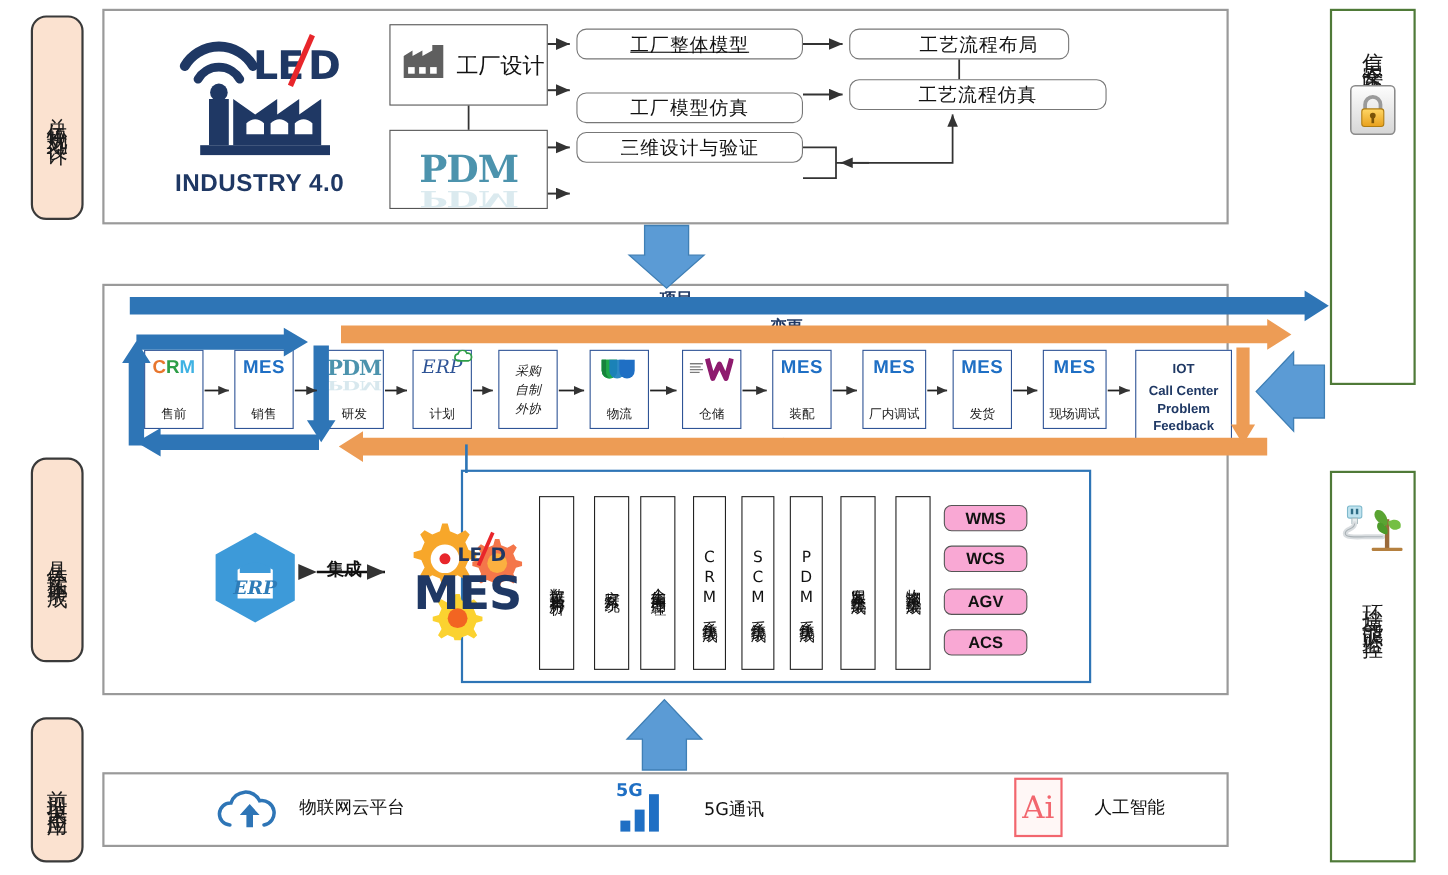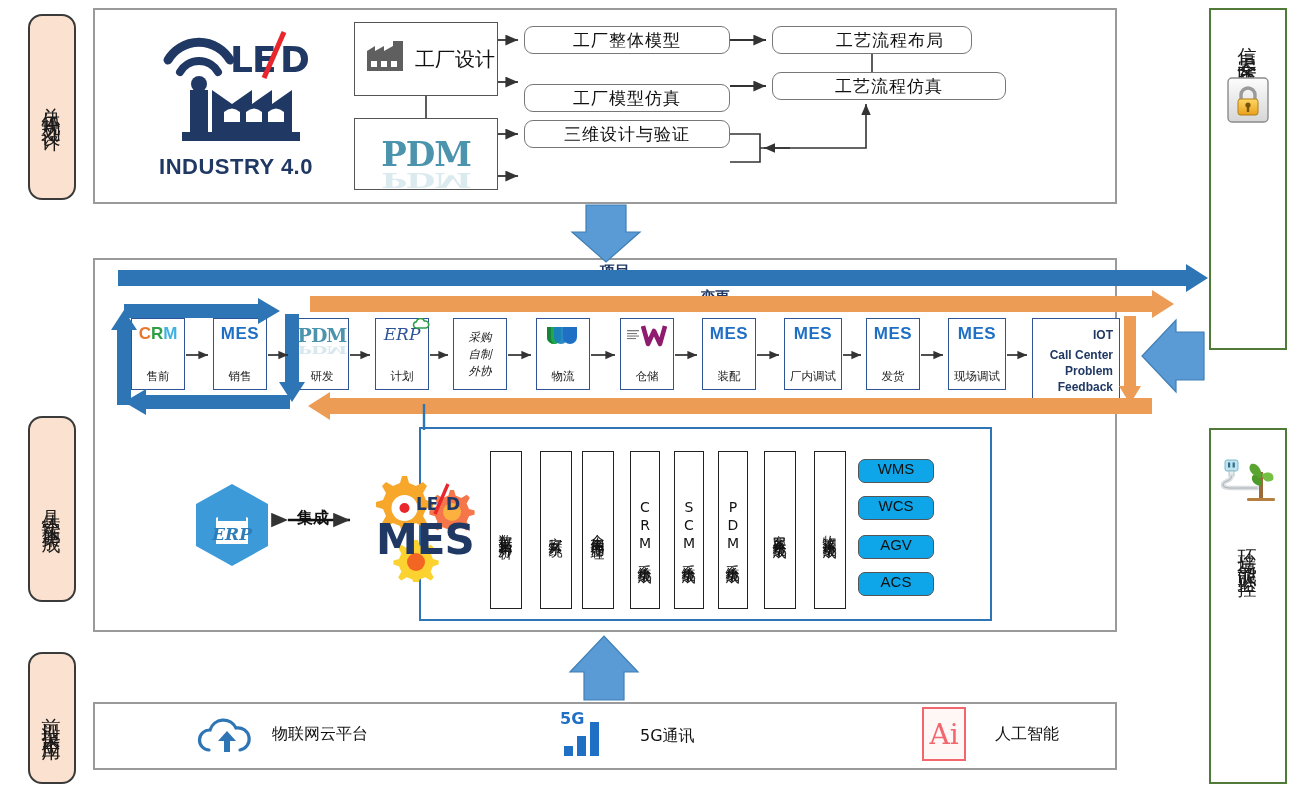--- a/index.html
+++ b/index.html
@@ -277,7 +277,7 @@
     </span>
   </div>
 
-  <div class="rbox" style="left:524px; top:26px; width:206px; height:28px;">
+  <div class="rbox" style="left:524px; top:26px; width:206px; height:28px;text-decoration:underline;">
     <span>工厂整体模型</span>
   </div>
   <div class="rbox" style="left:524px; top:84px; width:206px; height:28px;">

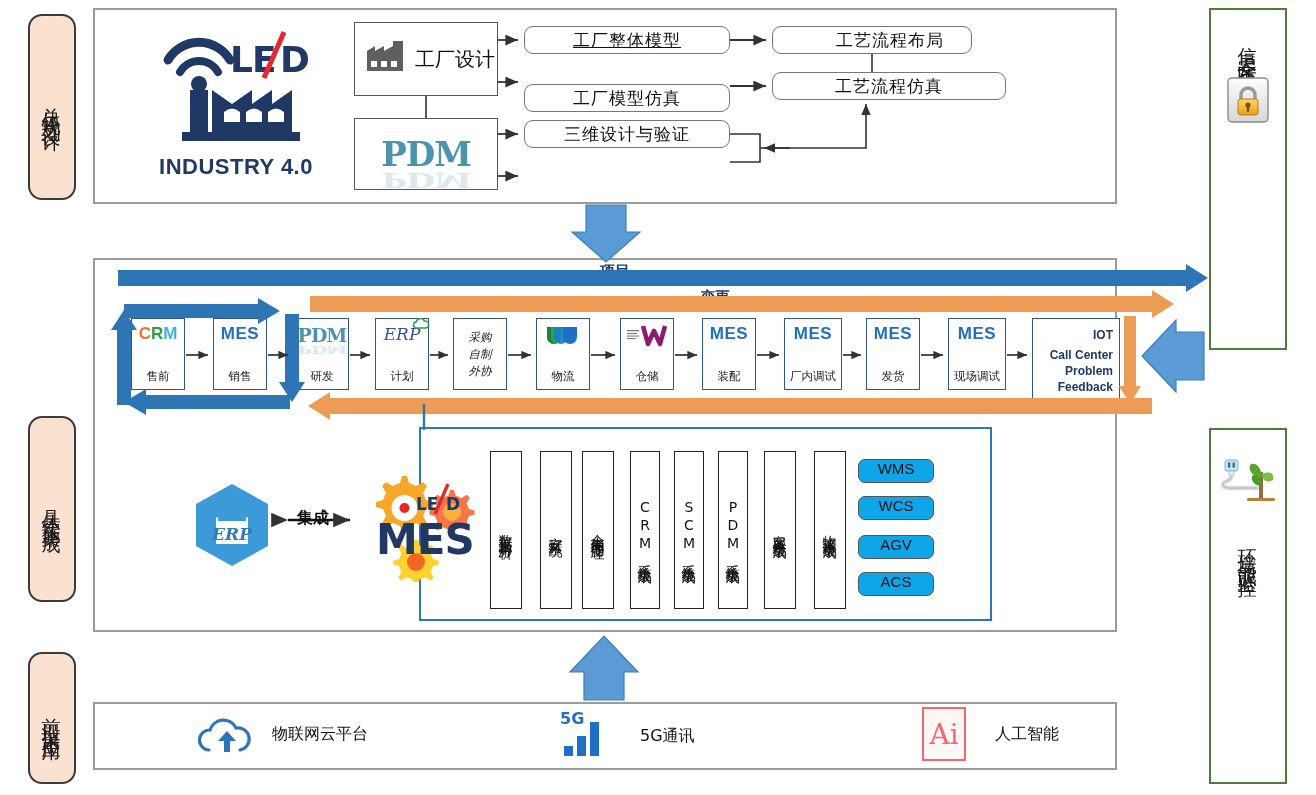--- a/index.html
+++ b/index.html
@@ -102,7 +102,7 @@
     white-space: nowrap;
   }
   .pcard.iot {
-    align-items: flex-end;
+    align-items: center;
     justify-content: flex-start;
     padding: 8px 6px;
   }

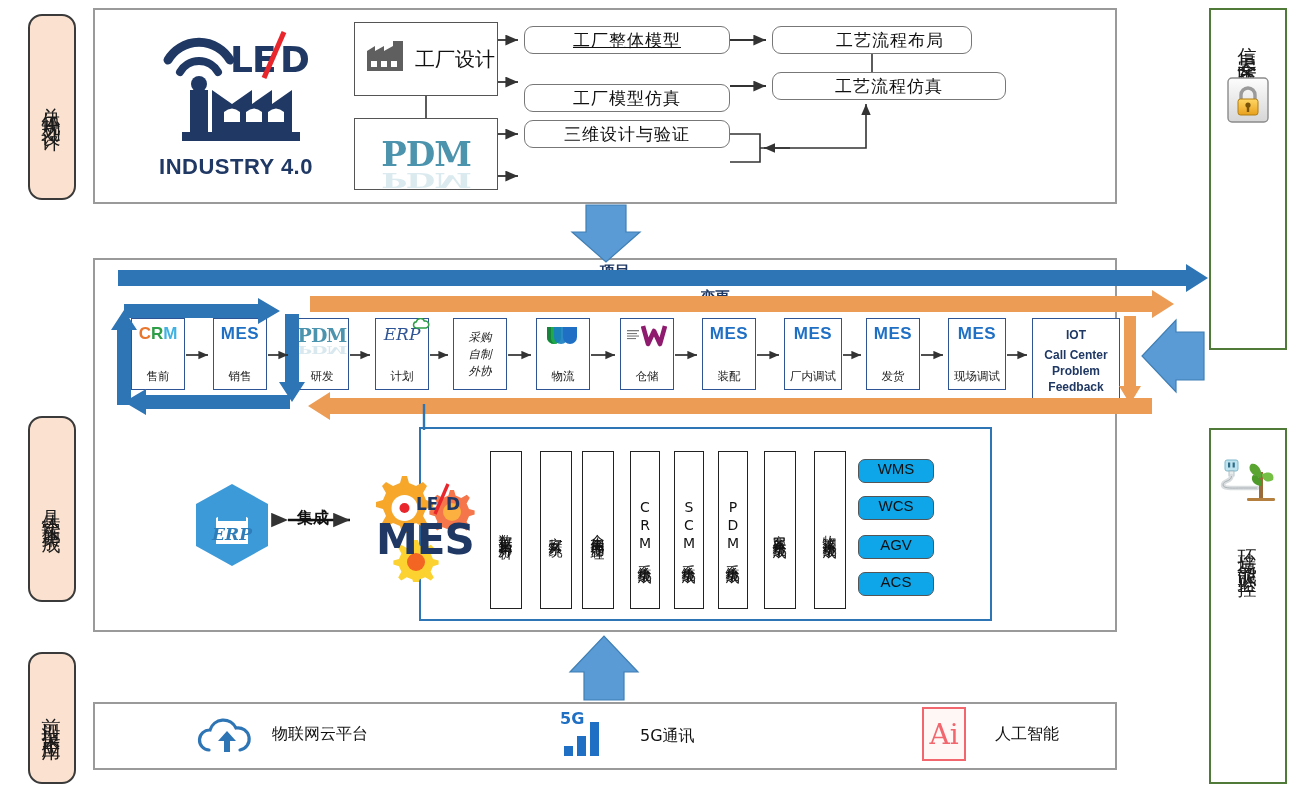--- a/index.html
+++ b/index.html
@@ -135,11 +135,13 @@
     position: absolute;
     border: 1.4px solid #555;
     border-radius: 7px;
-    background: #0ea5e9;
+    background: #f9a8d4;
     display: flex;
+    align-items: center;
     justify-content: center;
     font-size: 15px;
     color: #111;
+    font-weight: bold;
   }
 
   

